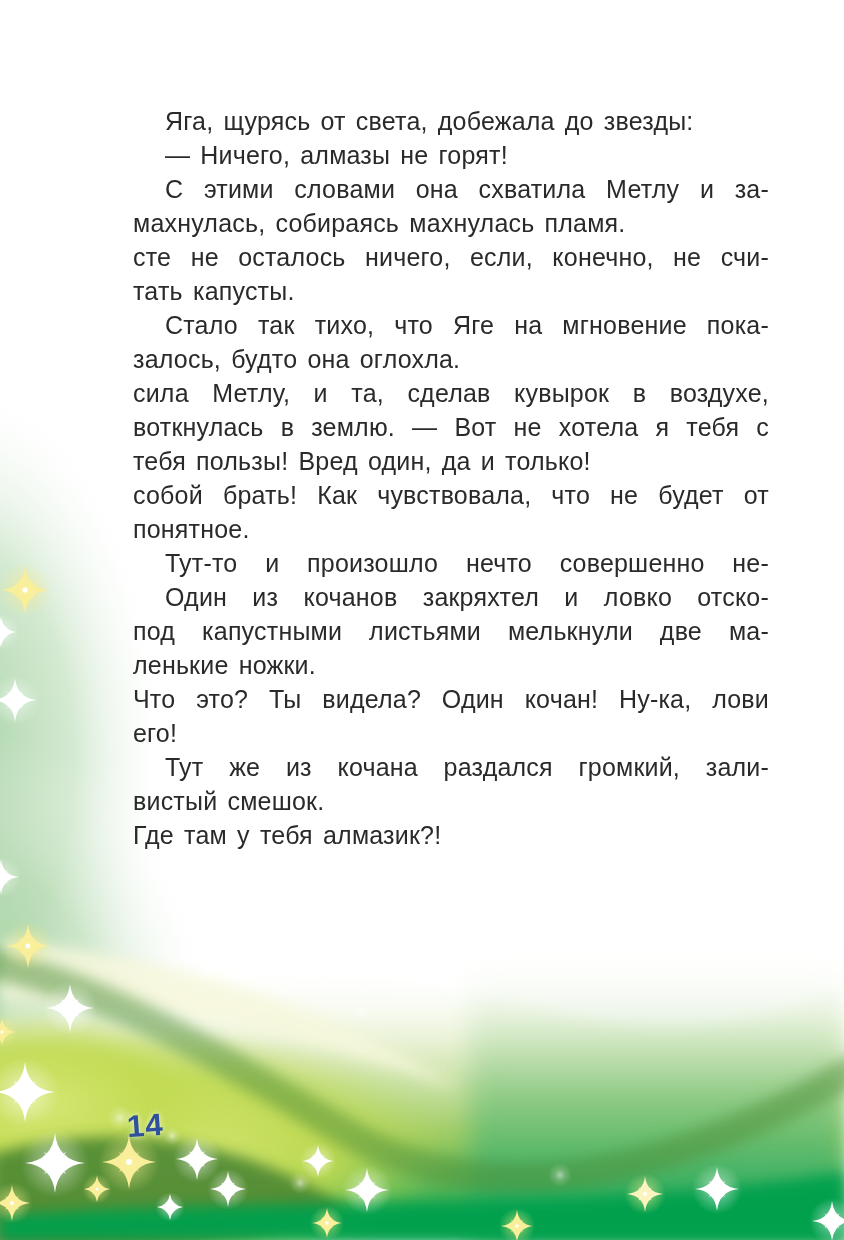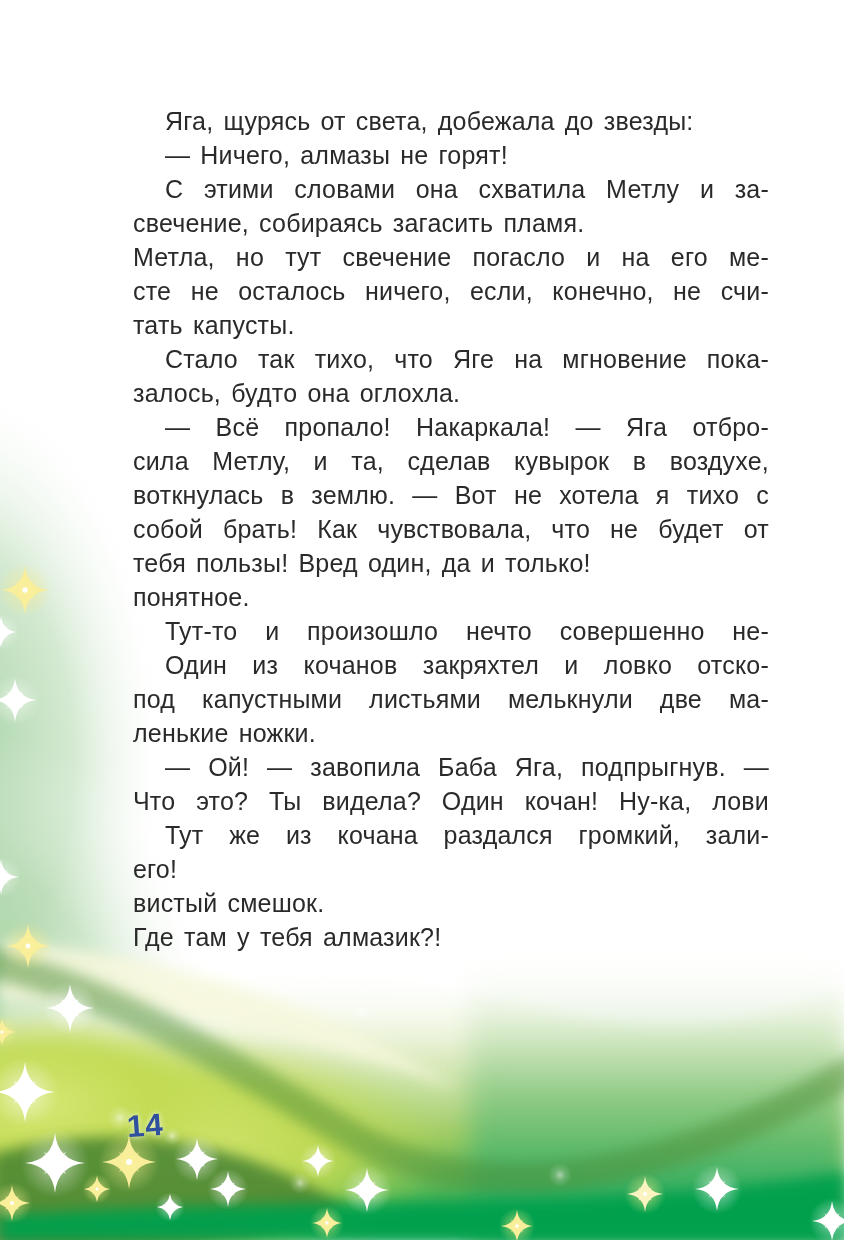--- a/index.html
+++ b/index.html
@@ -236,7 +236,7 @@
       <div class="text-line ind">Яга, щурясь от света, добежала до звезды:</div>
       <div class="text-line ind">— Ничего, алмазы не горят!</div>
       <div class="text-line ind j">С этими словами она схватила Метлу и за-</div>
-      <div class="text-line">свечение, собираясь загасить пламя.</div>
+      <div class="text-line">махнулась, собираясь махнулась пламя.</div>
       <div class="text-line j">Метла, но тут свечение погасло и на его ме-</div>
       <div class="text-line j">сте не осталось ничего, если, конечно, не счи-</div>
       <div class="text-line">тать капусты.</div>

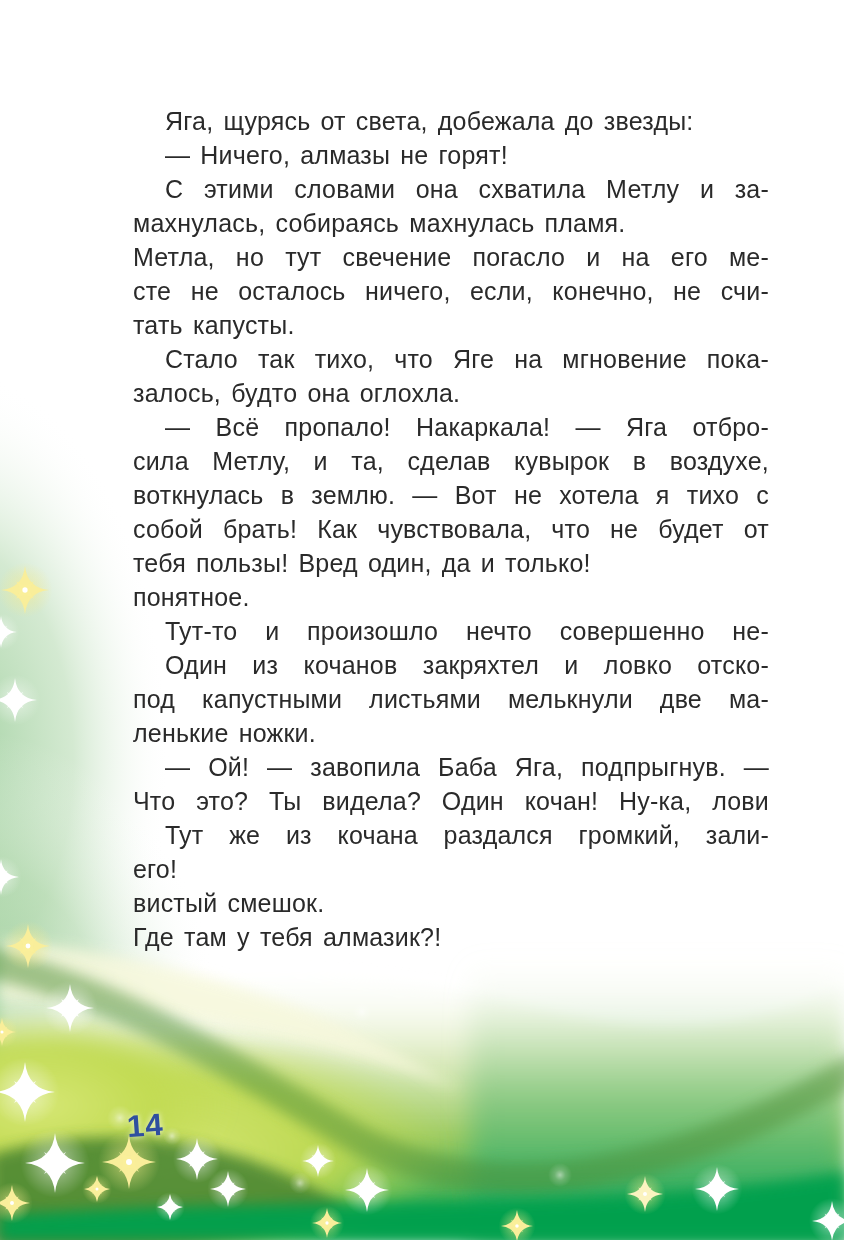--- a/index.html
+++ b/index.html
@@ -237,7 +237,6 @@
       <div class="text-line ind">— Ничего, алмазы не горят!</div>
       <div class="text-line ind j">С этими словами она схватила Метлу и за-</div>
       <div class="text-line">махнулась, собираясь махнулась пламя.</div>
-      <div class="text-line j">Метла, но тут свечение погасло и на его ме-</div>
       <div class="text-line j">сте не осталось ничего, если, конечно, не счи-</div>
       <div class="text-line">тать капусты.</div>
       <div class="text-line ind j">Стало так тихо, что Яге на мгновение пока-</div>

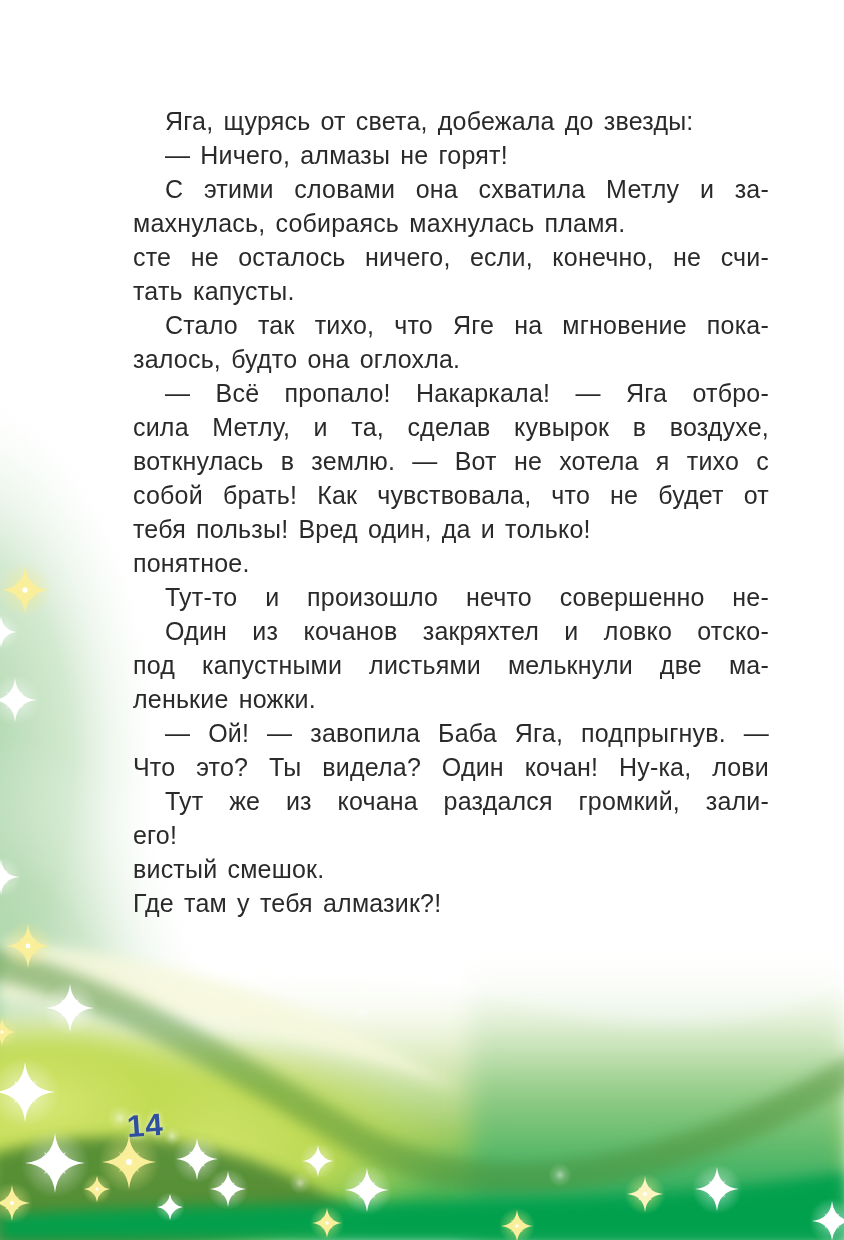--- a/index.html
+++ b/index.html
@@ -241,7 +241,6 @@
       <div class="text-line">тать капусты.</div>
       <div class="text-line ind j">Стало так тихо, что Яге на мгновение пока-</div>
       <div class="text-line">залось, будто она оглохла.</div>
-      <div class="text-line ind j">— Всё пропало! Накаркала! — Яга отбро-</div>
       <div class="text-line j">сила Метлу, и та, сделав кувырок в воздухе,</div>
       <div class="text-line j">воткнулась в землю. — Вот не хотела я тихо с</div>
       <div class="text-line j">собой брать! Как чувствовала, что не будет от</div>

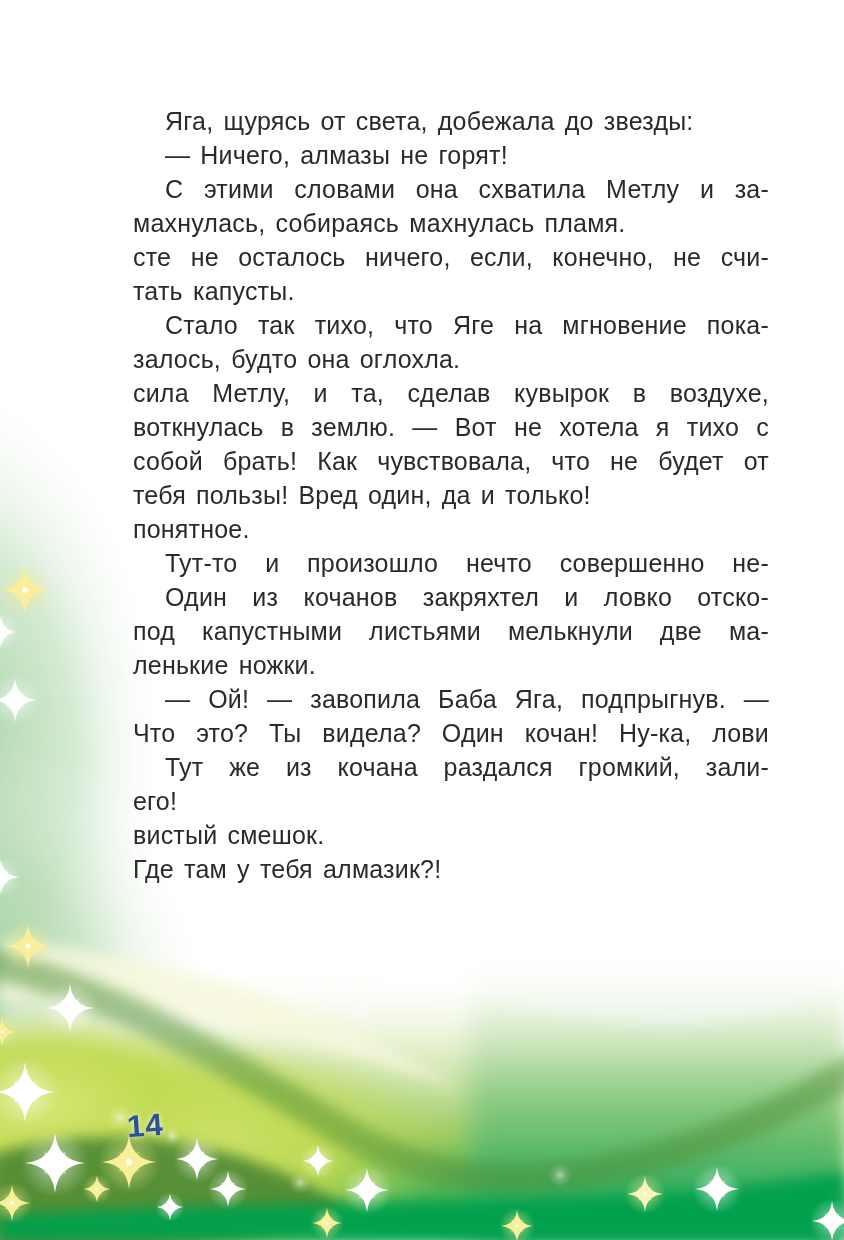--- a/index.html
+++ b/index.html
@@ -242,7 +242,7 @@
       <div class="text-line ind j">Стало так тихо, что Яге на мгновение пока-</div>
       <div class="text-line">залось, будто она оглохла.</div>
       <div class="text-line j">сила Метлу, и та, сделав кувырок в воздухе,</div>
-      <div class="text-line j">воткнулась в землю. — Вот не хотела я тихо с</div>
+      <div class="text-line j">воткнулась в землю. — Вот не хотела я тебя с</div>
       <div class="text-line j">собой брать! Как чувствовала, что не будет от</div>
       <div class="text-line">тебя пользы! Вред один, да и только!</div>
       <div class="text-line">понятное.</div>

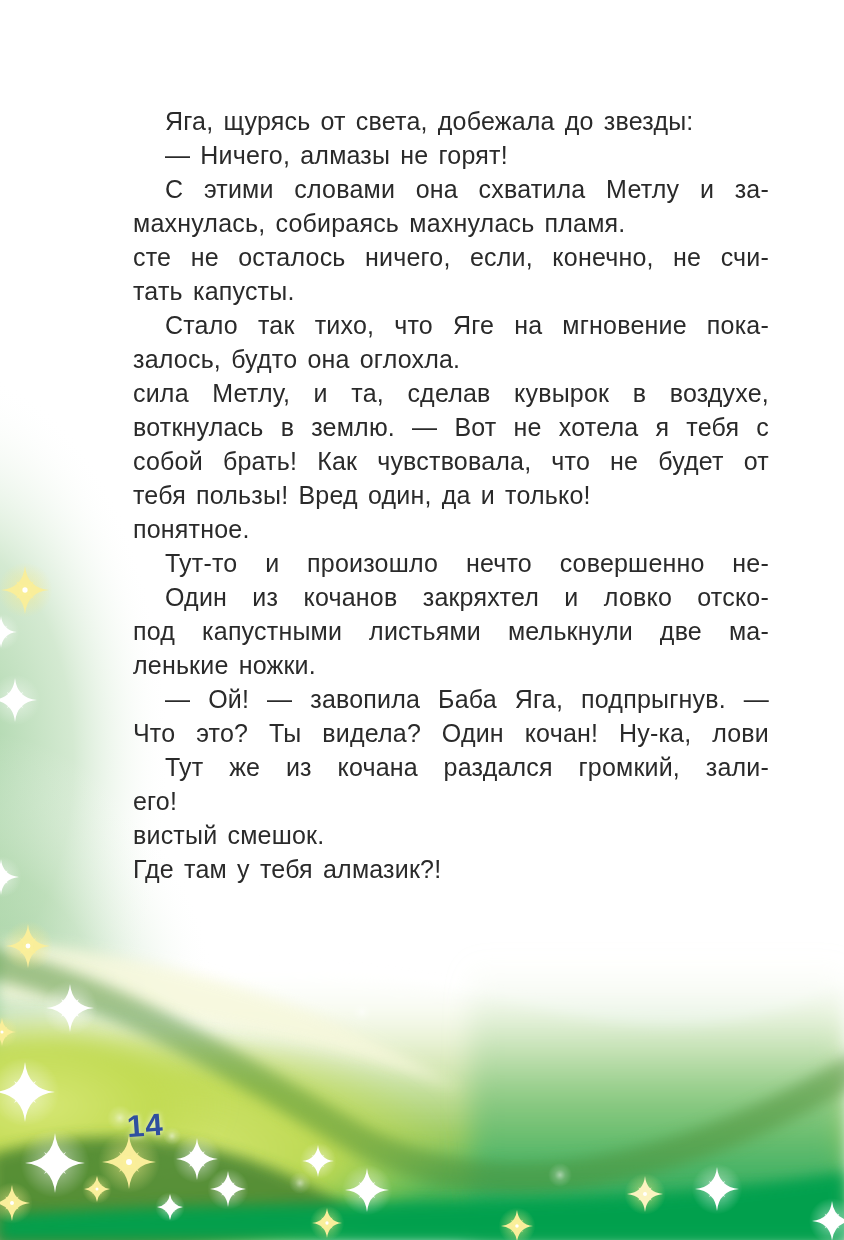--- a/index.html
+++ b/index.html
@@ -243,8 +243,8 @@
       <div class="text-line">залось, будто она оглохла.</div>
       <div class="text-line j">сила Метлу, и та, сделав кувырок в воздухе,</div>
       <div class="text-line j">воткнулась в землю. — Вот не хотела я тебя с</div>
+      <div class="text-line">тебя пользы! Вред один, да и только!</div>
       <div class="text-line j">собой брать! Как чувствовала, что не будет от</div>
-      <div class="text-line">тебя пользы! Вред один, да и только!</div>
       <div class="text-line">понятное.</div>
       <div class="text-line ind j">Тут-то и произошло нечто совершенно не-</div>
       <div class="text-line ind j">Один из кочанов закряхтел и ловко отско-</div>

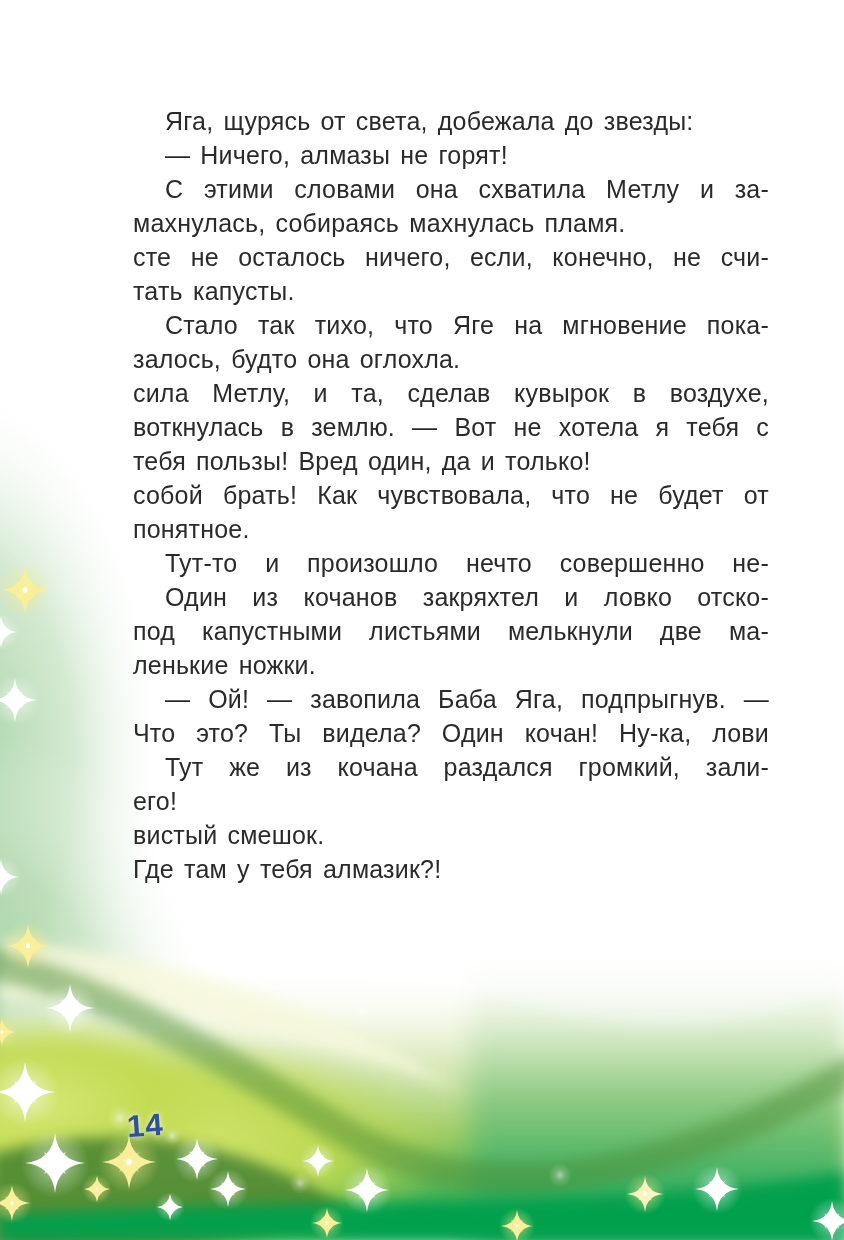--- a/index.html
+++ b/index.html
@@ -250,7 +250,6 @@
       <div class="text-line ind j">Один из кочанов закряхтел и ловко отско-</div>
       <div class="text-line j">под капустными листьями мелькнули две ма-</div>
       <div class="text-line">ленькие ножки.</div>
-      <div class="text-line ind j">— Ой! — завопила Баба Яга, подпрыгнув. —</div>
       <div class="text-line j">Что это? Ты видела? Один кочан! Ну-ка, лови</div>
       <div class="text-line ind j">Тут же из кочана раздался громкий, зали-</div>
       <div class="text-line">его!</div>

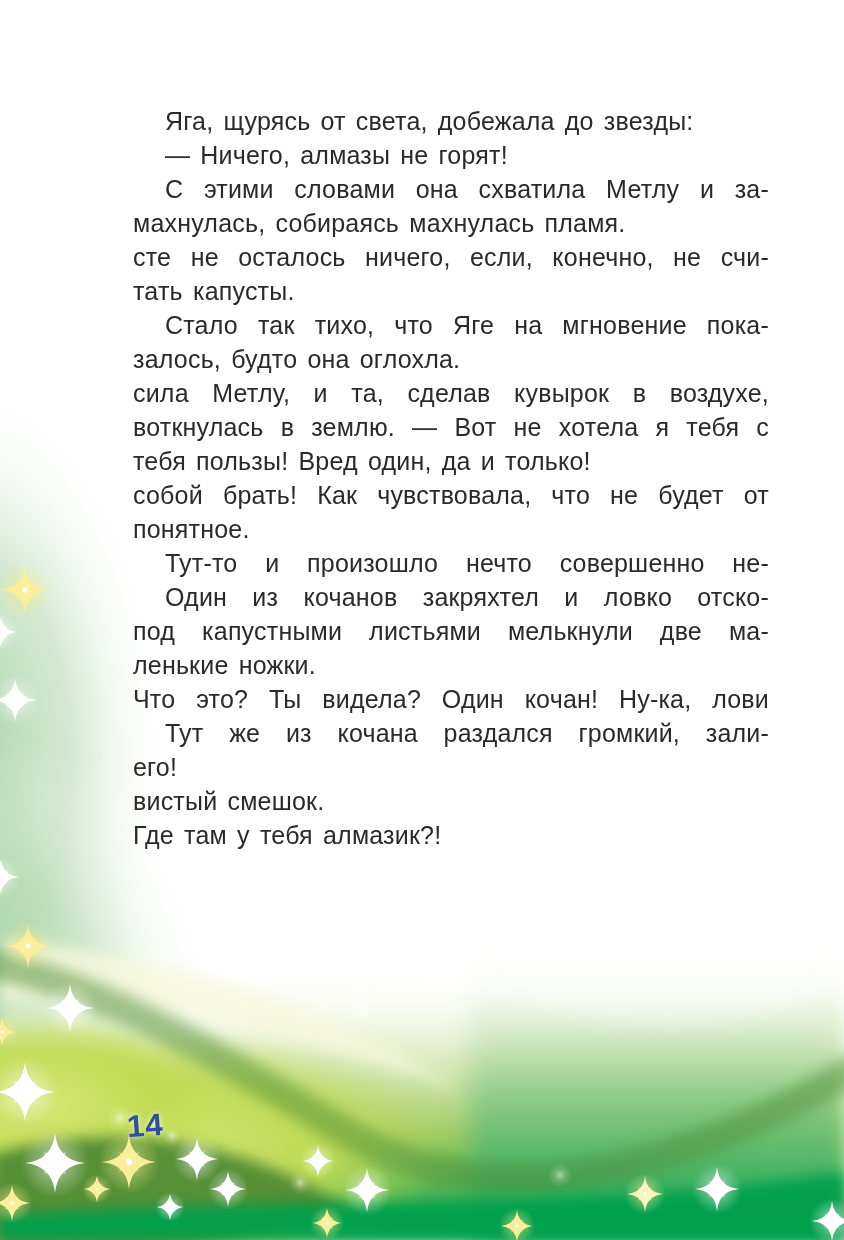--- a/index.html
+++ b/index.html
@@ -251,8 +251,8 @@
       <div class="text-line j">под капустными листьями мелькнули две ма-</div>
       <div class="text-line">ленькие ножки.</div>
       <div class="text-line j">Что это? Ты видела? Один кочан! Ну-ка, лови</div>
+      <div class="text-line">его!</div>
       <div class="text-line ind j">Тут же из кочана раздался громкий, зали-</div>
-      <div class="text-line">его!</div>
       <div class="text-line">вистый смешок.</div>
       <div class="text-line">Где там у тебя алмазик?!</div>
     </main>

